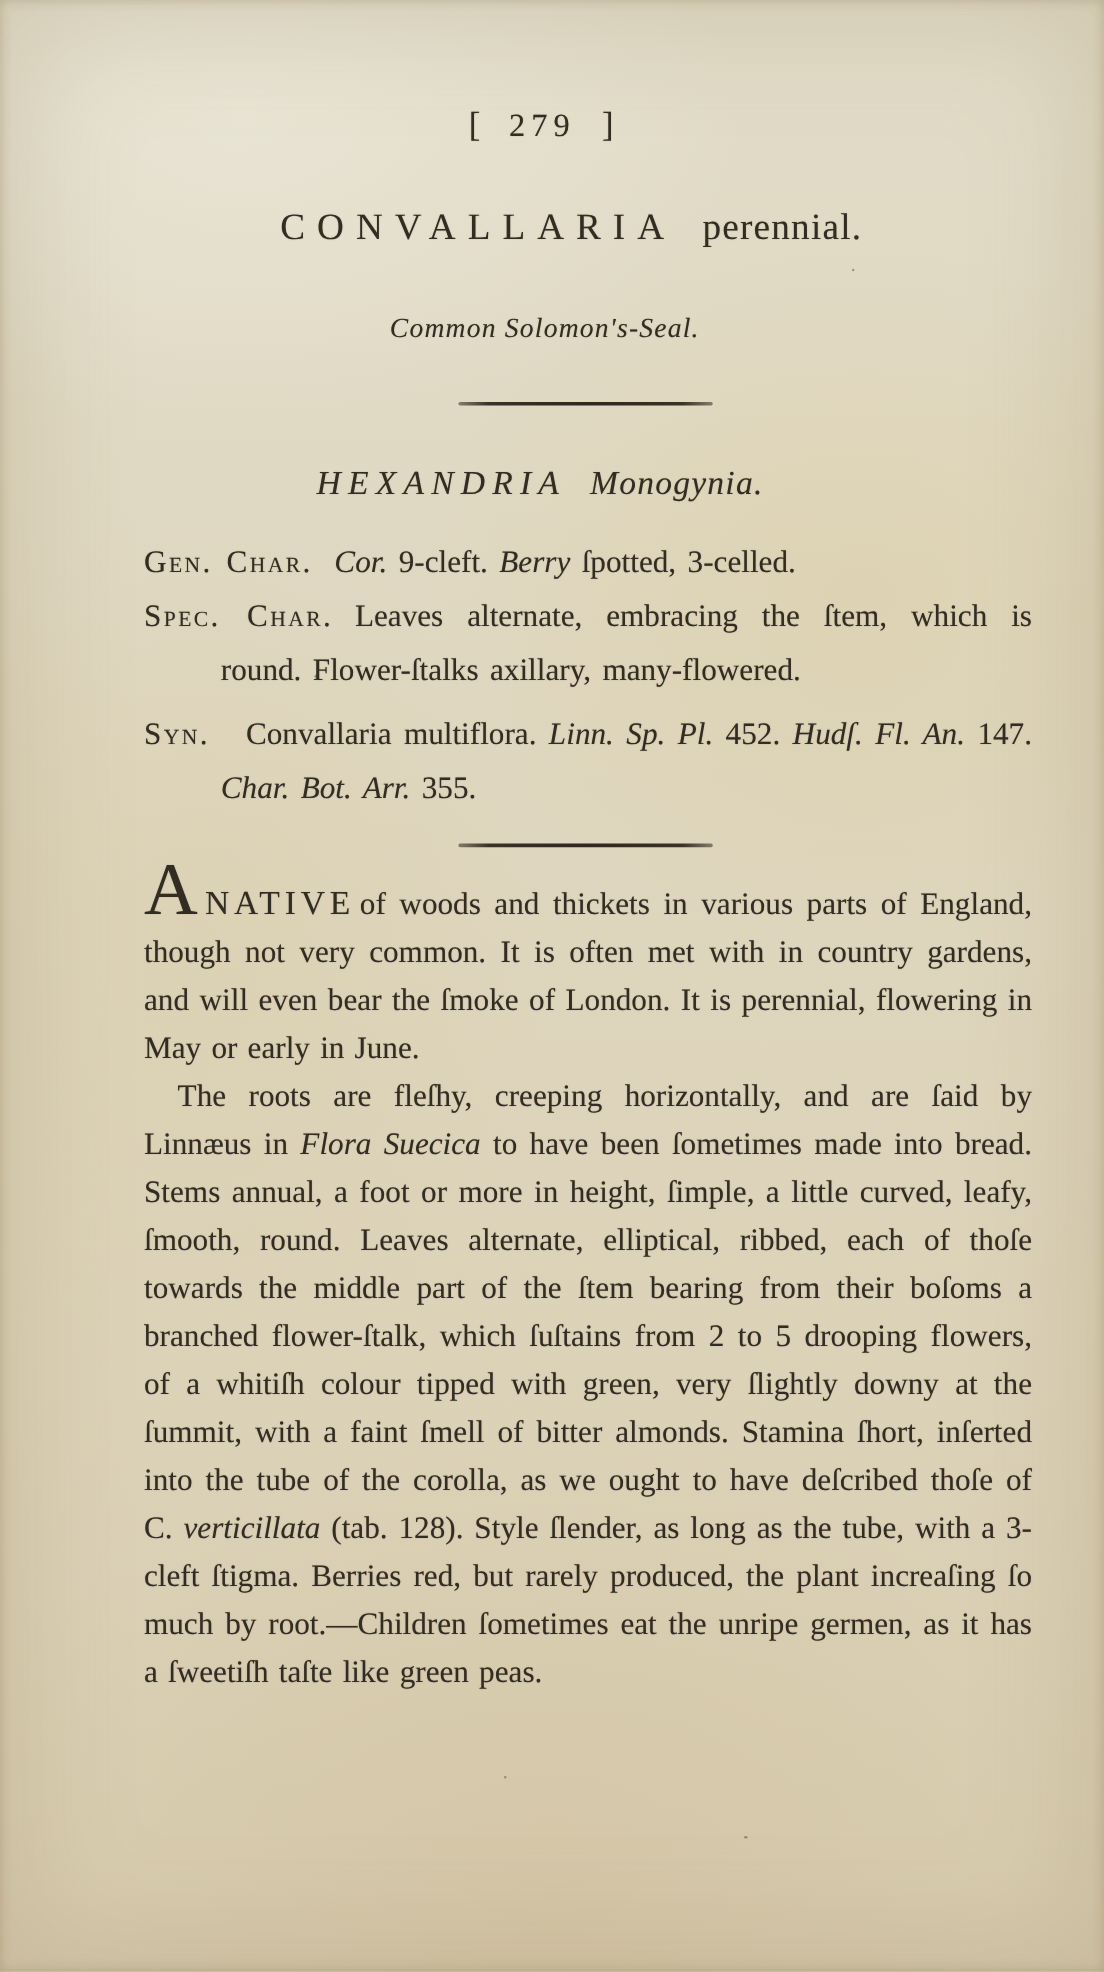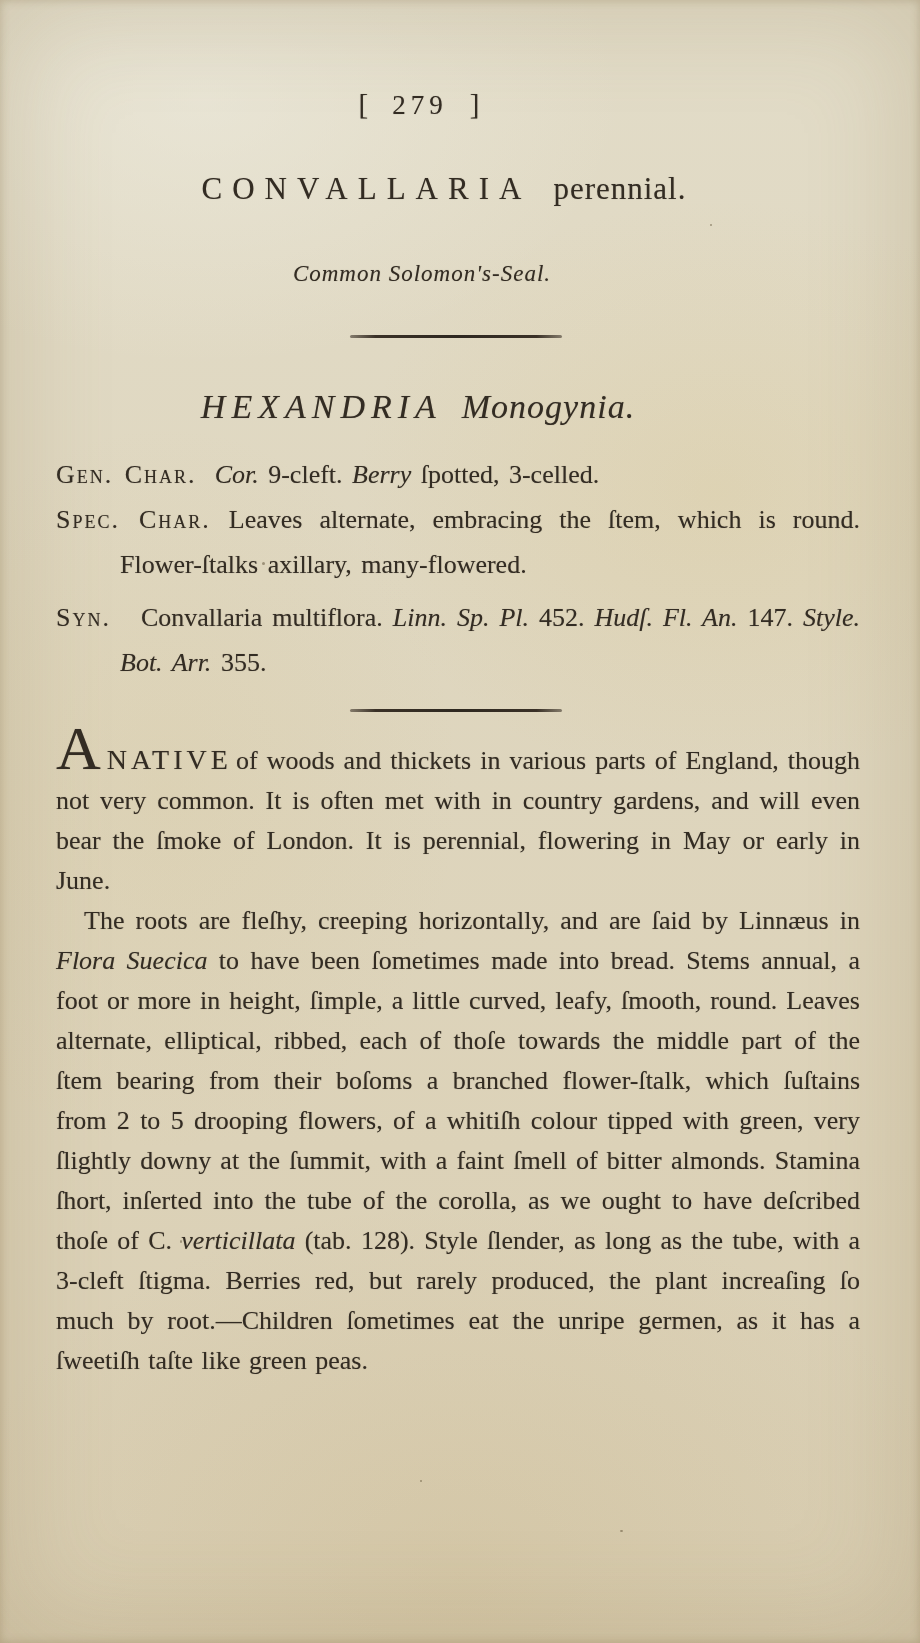--- a/index.html
+++ b/index.html
@@ -25,7 +25,7 @@
     position:relative;
     box-sizing:border-box;
     width:100%;height:100%;
-    padding:88px 60px 0 56px;
+    padding:88px 60px 0 120px;
   }
   .centered{text-align:center;}
   .pagenum{

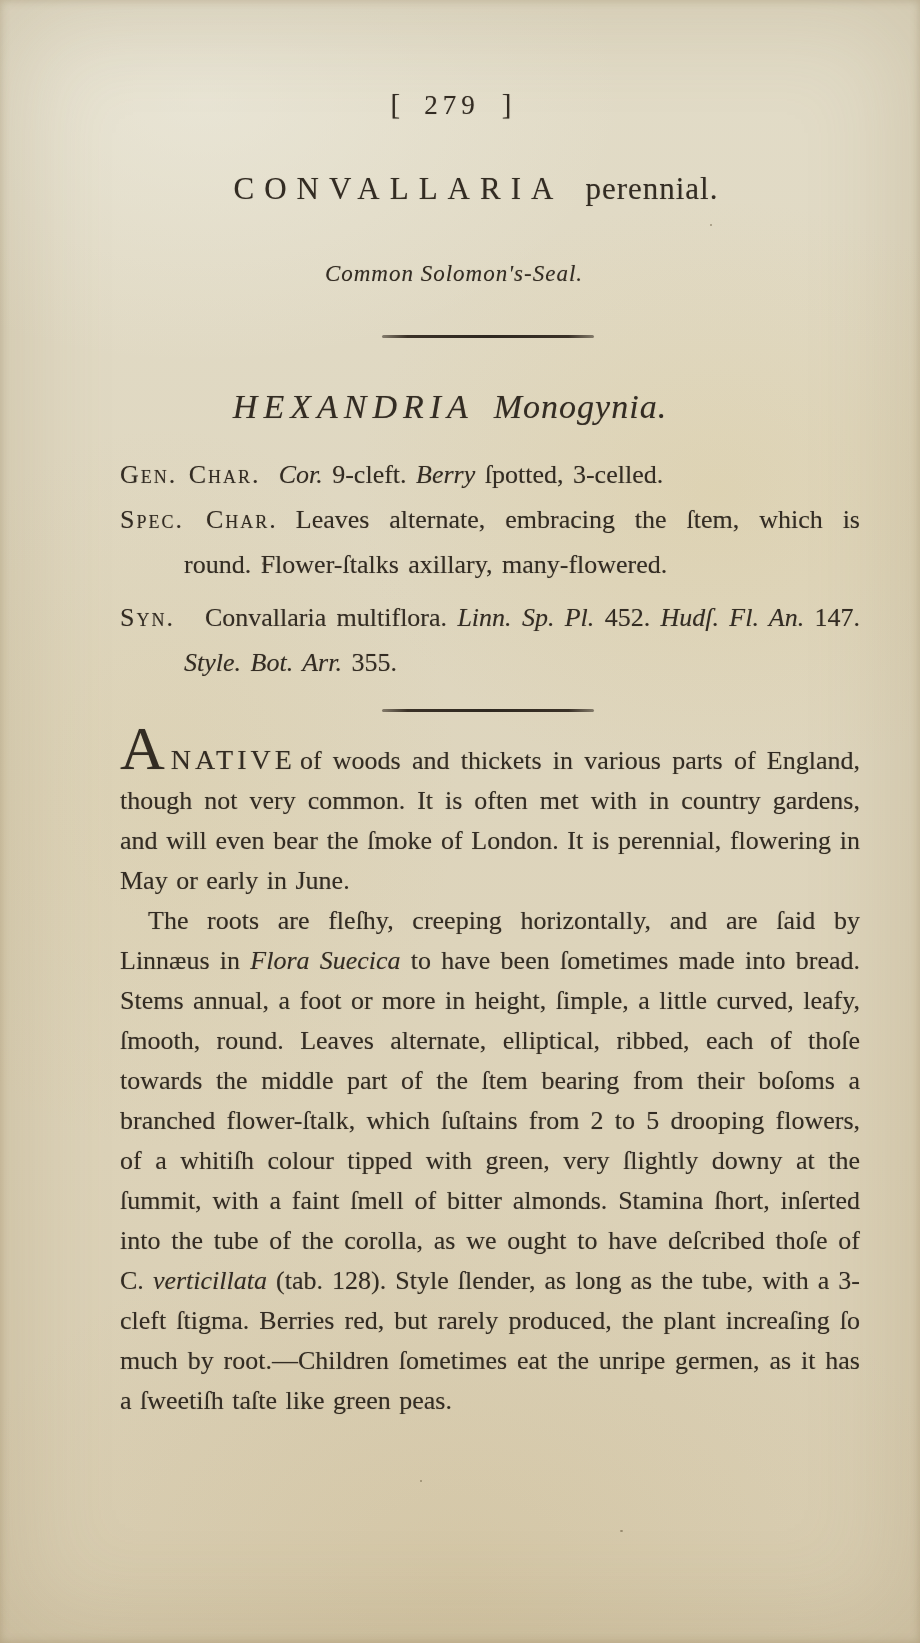--- a/index.html
+++ b/index.html
@@ -57,7 +57,7 @@
   .rule-mid{margin-top:24px;}
   .classline{
     margin-top:50px;
-    font-style:italic;font-size:34px;
+    font-style:italic;font-size:28px;
     transform:translateX(-40px);
   }
   .classline .classname{letter-spacing:6px;}

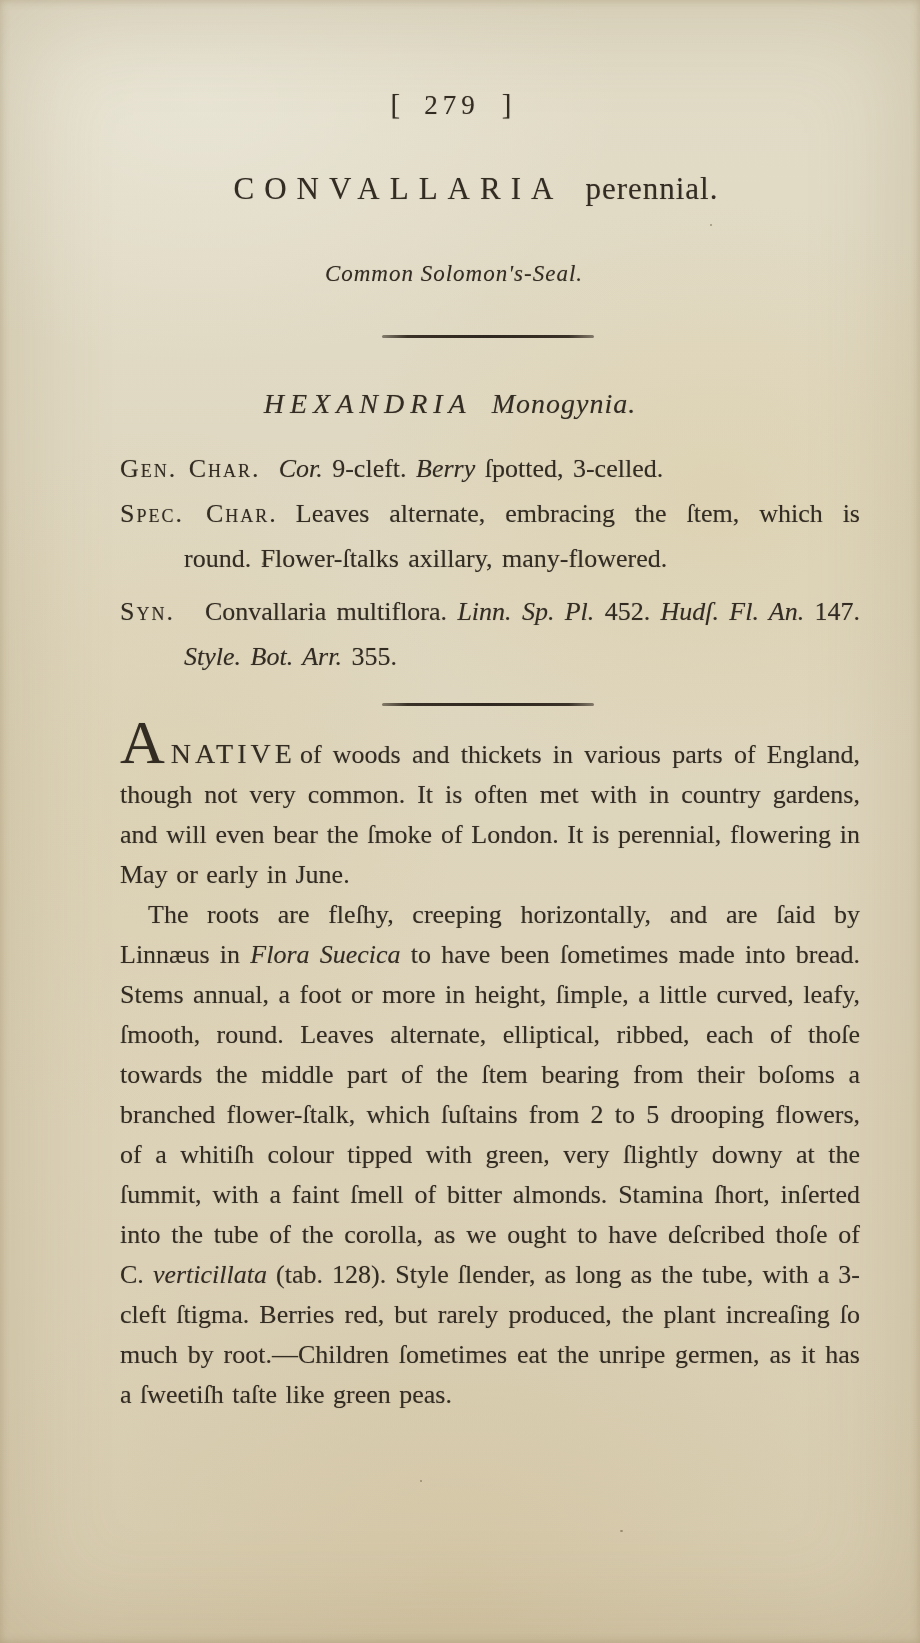--- a/index.html
+++ b/index.html
@@ -129,7 +129,7 @@
       </div>
 
       <div class="entry entry-syn1">
-        <span class="sc sc-wide">Syn.</span><span>Convallaria multiflora.  </span><span class="it">Linn. Sp. Pl.</span><span> 452.  </span><span class="it">Hudſ. Fl. An.</span><span> 147.  </span><span class="it">Style. Bot. Arr.</span><span> 355.</span>
+        <span class="sc sc-wide">Syn.</span><span>Convallaria multiflora.  </span><span class="it">Linn. Sp. Pl.</span><span> 452.  </span><span class="it">Hudſ. Fl. An.</span><span> 147.  </span><span class="it">Char. Bot. Arr.</span><span> 355.</span>
       </div>
 
 

